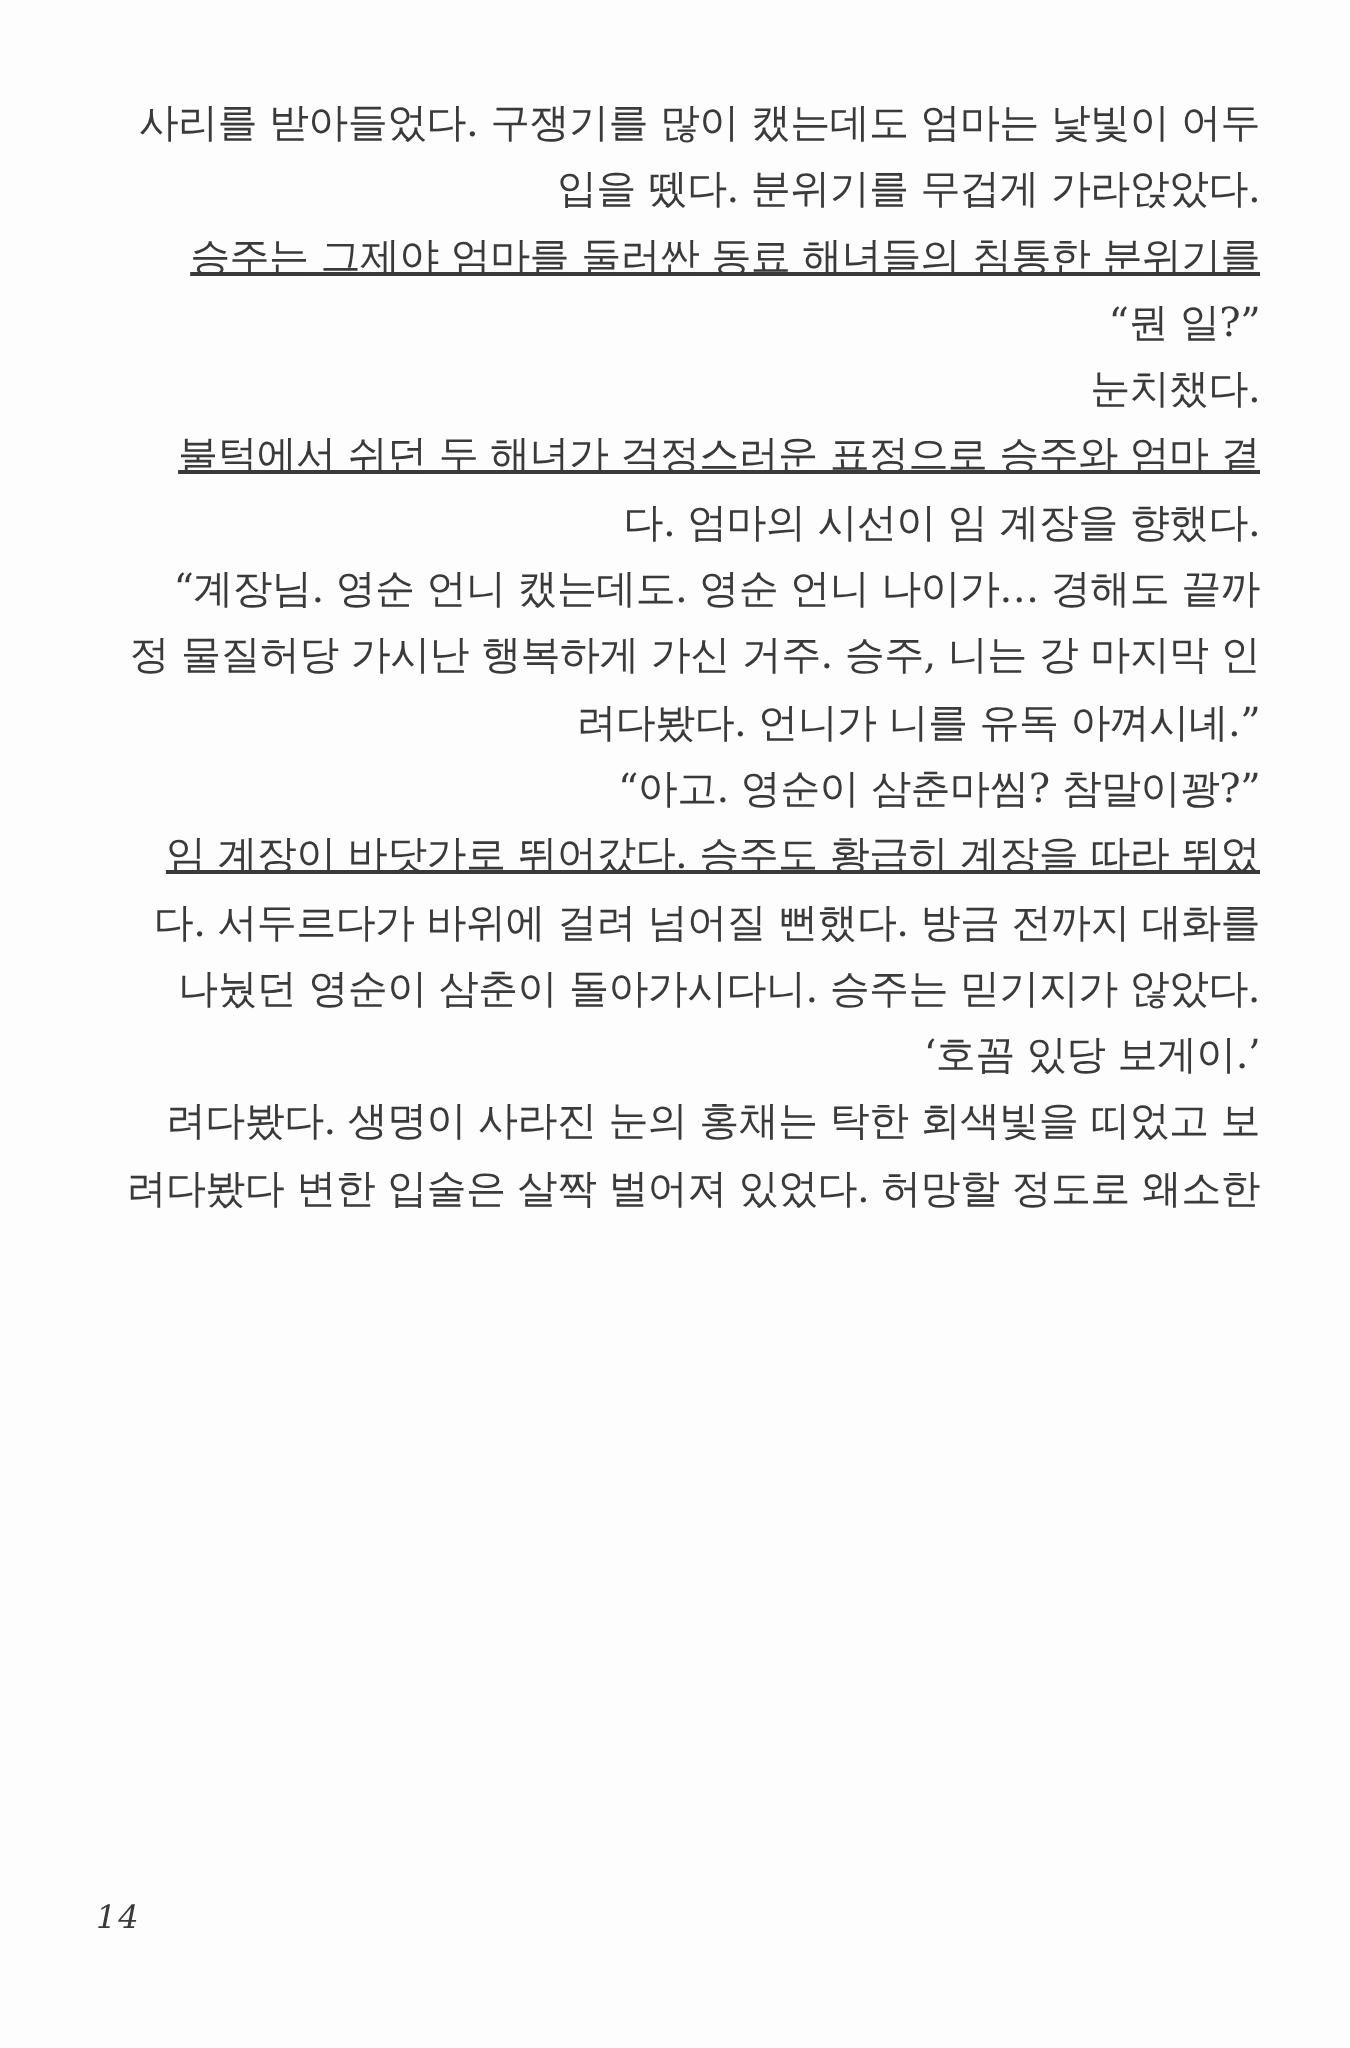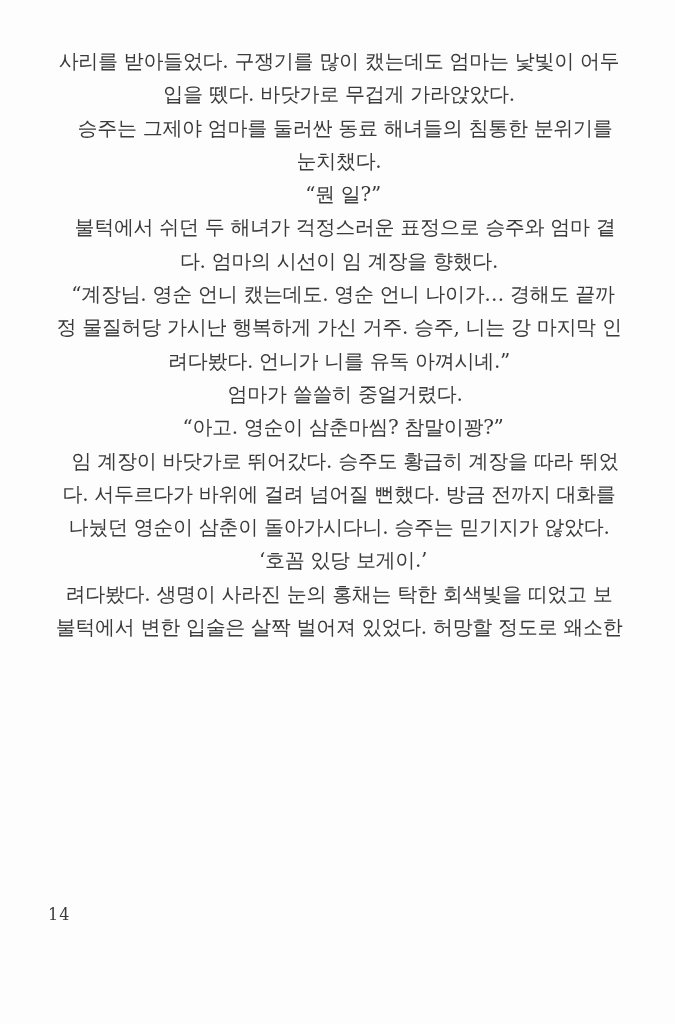--- a/index.html
+++ b/index.html
@@ -29,7 +29,7 @@
   .line {
     white-space: pre;
     overflow: hidden;
-    text-align: center;
+    text-align: right;
   }
   .line.indent { text-indent: 12px; }
   .line.indent-q { text-indent: 8px; }

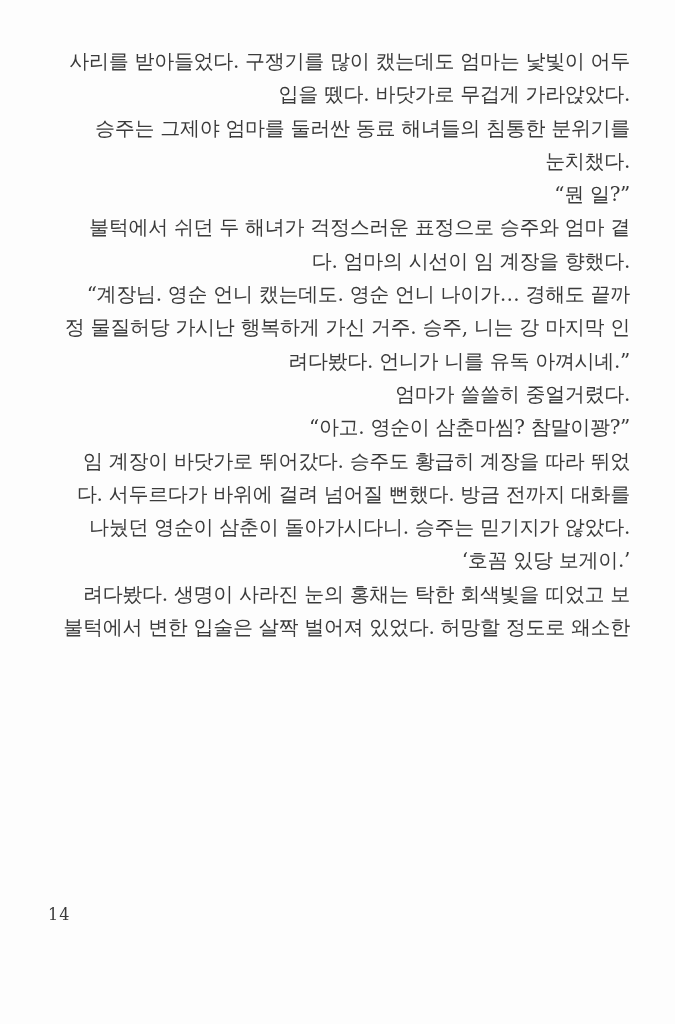--- a/index.html
+++ b/index.html
@@ -49,7 +49,7 @@
 <div class="page">
   <div class="text-block">
     <div class="line">사리를 받아들었다. 구쟁기를 많이 캤는데도 엄마는 낯빛이 어두</div>
-    <div class="line">입을 뗐다. 바닷가로 무겁게 가라앉았다.</div>
+    <div class="line">입을 뗐다. 분위기를 무겁게 가라앉았다.</div>
     <div class="line indent">승주는 그제야 엄마를 둘러싼 동료 해녀들의 침통한 분위기를</div>
     <div class="line">눈치챘다.</div>
     <div class="line indent-q">“뭔 일?”</div>

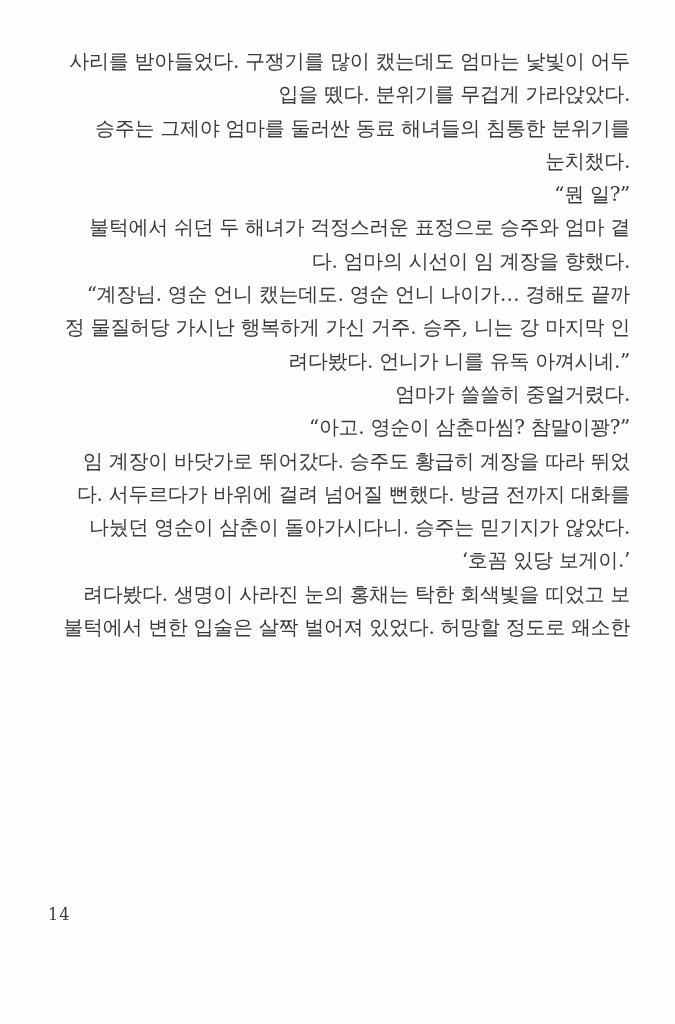--- a/index.html
+++ b/index.html
@@ -31,7 +31,7 @@
     overflow: hidden;
     text-align: right;
   }
-  .line.indent { text-indent: 12px; }
+  .line.indent { text-indent: 12px; text-decoration: underline; }
   .line.indent-q { text-indent: 8px; }
   .page-number {
     position: absolute;

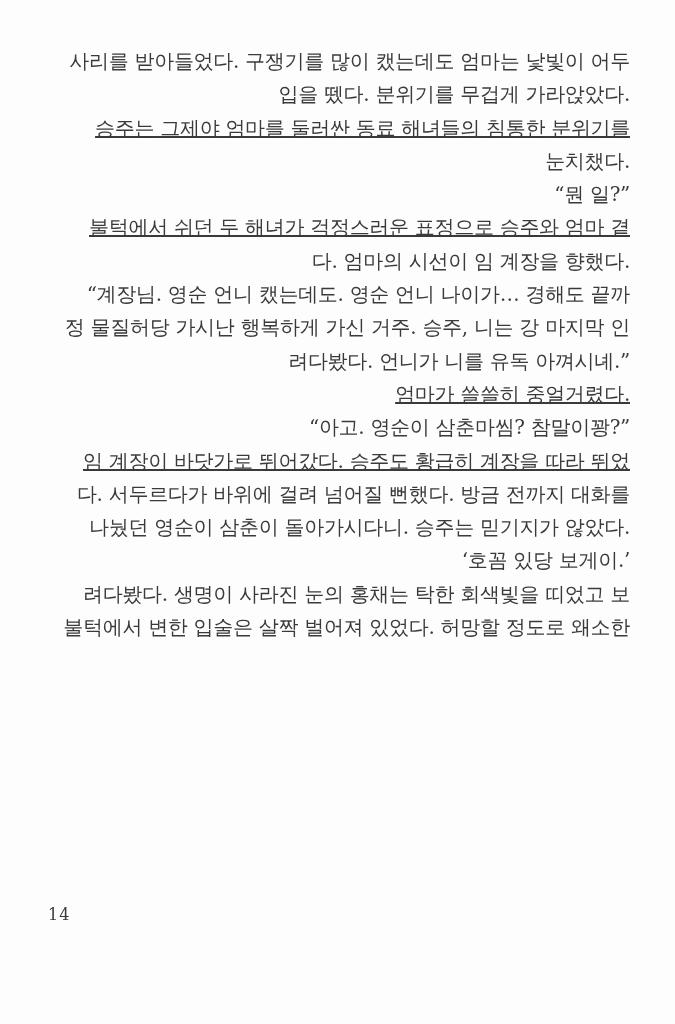--- a/index.html
+++ b/index.html
@@ -51,8 +51,8 @@
     <div class="line">사리를 받아들었다. 구쟁기를 많이 캤는데도 엄마는 낯빛이 어두</div>
     <div class="line">입을 뗐다. 분위기를 무겁게 가라앉았다.</div>
     <div class="line indent">승주는 그제야 엄마를 둘러싼 동료 해녀들의 침통한 분위기를</div>
+    <div class="line indent-q">“뭔 일?”</div>
     <div class="line">눈치챘다.</div>
-    <div class="line indent-q">“뭔 일?”</div>
     <div class="line indent">불턱에서 쉬던 두 해녀가 걱정스러운 표정으로 승주와 엄마 곁</div>
     <div class="line">다. 엄마의 시선이 임 계장을 향했다.</div>
     <div class="line indent-q">“계장님. 영순 언니 캤는데도. 영순 언니 나이가… 경해도 끝까</div>

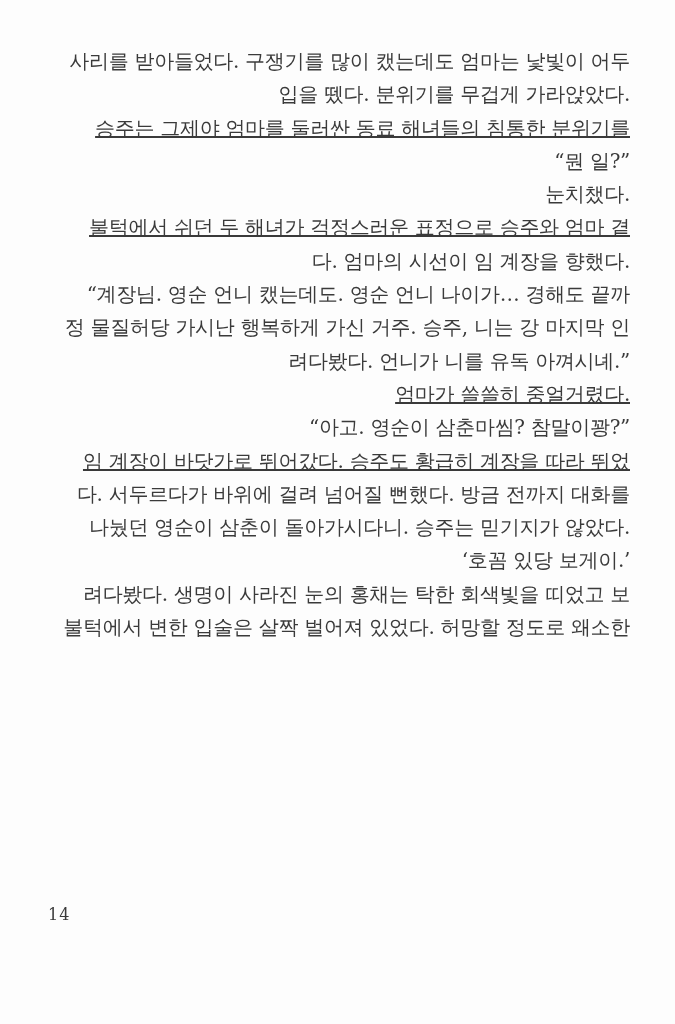--- a/index.html
+++ b/index.html
@@ -58,7 +58,6 @@
     <div class="line indent-q">“계장님. 영순 언니 캤는데도. 영순 언니 나이가… 경해도 끝까</div>
     <div class="line">정 물질허당 가시난 행복하게 가신 거주. 승주, 니는 강 마지막 인</div>
     <div class="line">려다봤다. 언니가 니를 유독 아껴시녜.”</div>
-    <div class="line indent">엄마가 쓸쓸히 중얼거렸다.</div>
     <div class="line indent-q">“아고. 영순이 삼춘마씸? 참말이꽝?”</div>
     <div class="line indent">임 계장이 바닷가로 뛰어갔다. 승주도 황급히 계장을 따라 뛰었</div>
     <div class="line">다. 서두르다가 바위에 걸려 넘어질 뻔했다. 방금 전까지 대화를</div>

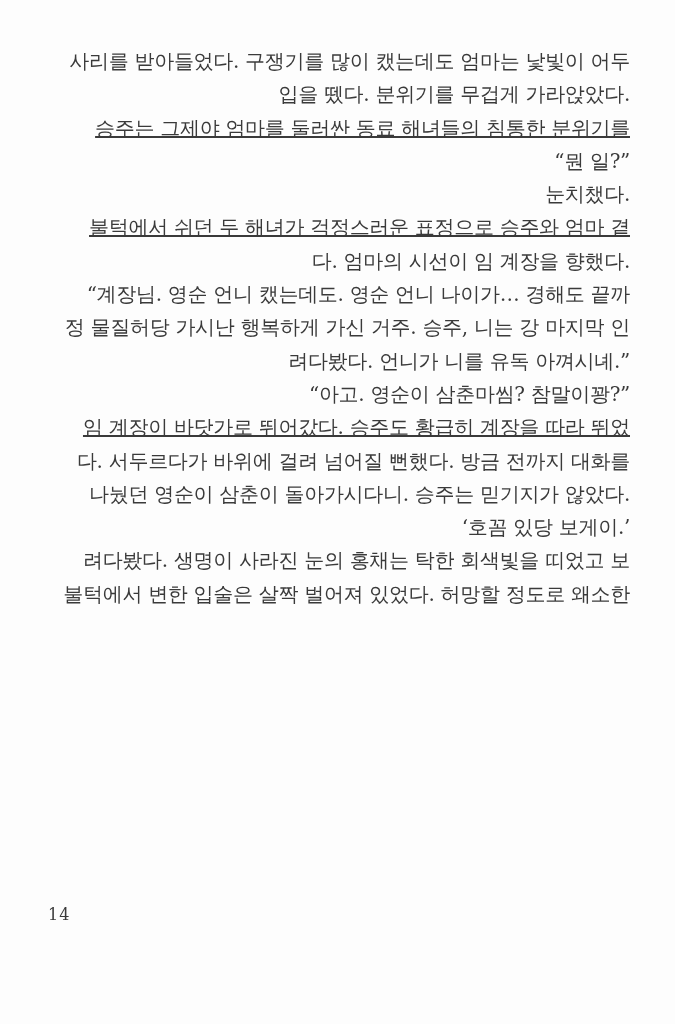--- a/index.html
+++ b/index.html
@@ -64,7 +64,7 @@
     <div class="line">나눴던 영순이 삼춘이 돌아가시다니. 승주는 믿기지가 않았다.</div>
     <div class="line indent-q">‘호꼼 있당 보게이.’</div>
     <div class="line">려다봤다. 생명이 사라진 눈의 홍채는 탁한 회색빛을 띠었고 보</div>
-    <div class="line">불턱에서 변한 입술은 살짝 벌어져 있었다. 허망할 정도로 왜소한</div>
+    <div class="line">려다봤다 변한 입술은 살짝 벌어져 있었다. 허망할 정도로 왜소한</div>
   </div>
   <div class="page-number">14</div>
 </div>

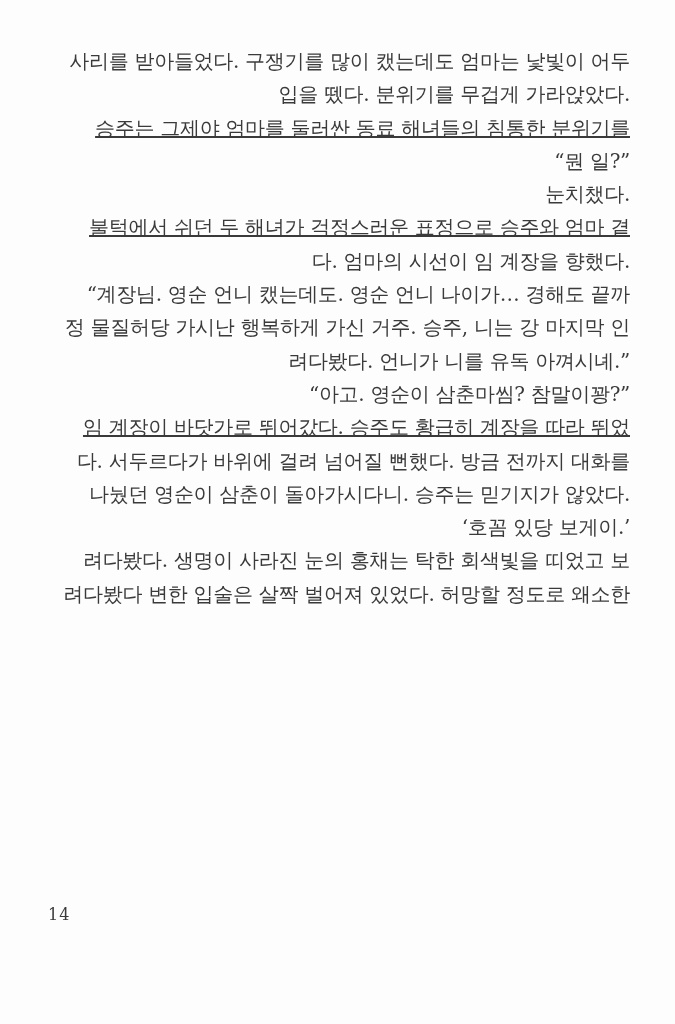--- a/index.html
+++ b/index.html
@@ -36,11 +36,12 @@
   .page-number {
     position: absolute;
     left: 48px;
-    top: 905px;
+    top: 949px;
     font-size: 16px;
     letter-spacing: 1px;
     color: #3a3a3a;
     font-variant-numeric: oldstyle-nums;
+    font-style: italic;
   }
 </style>
 </head>

